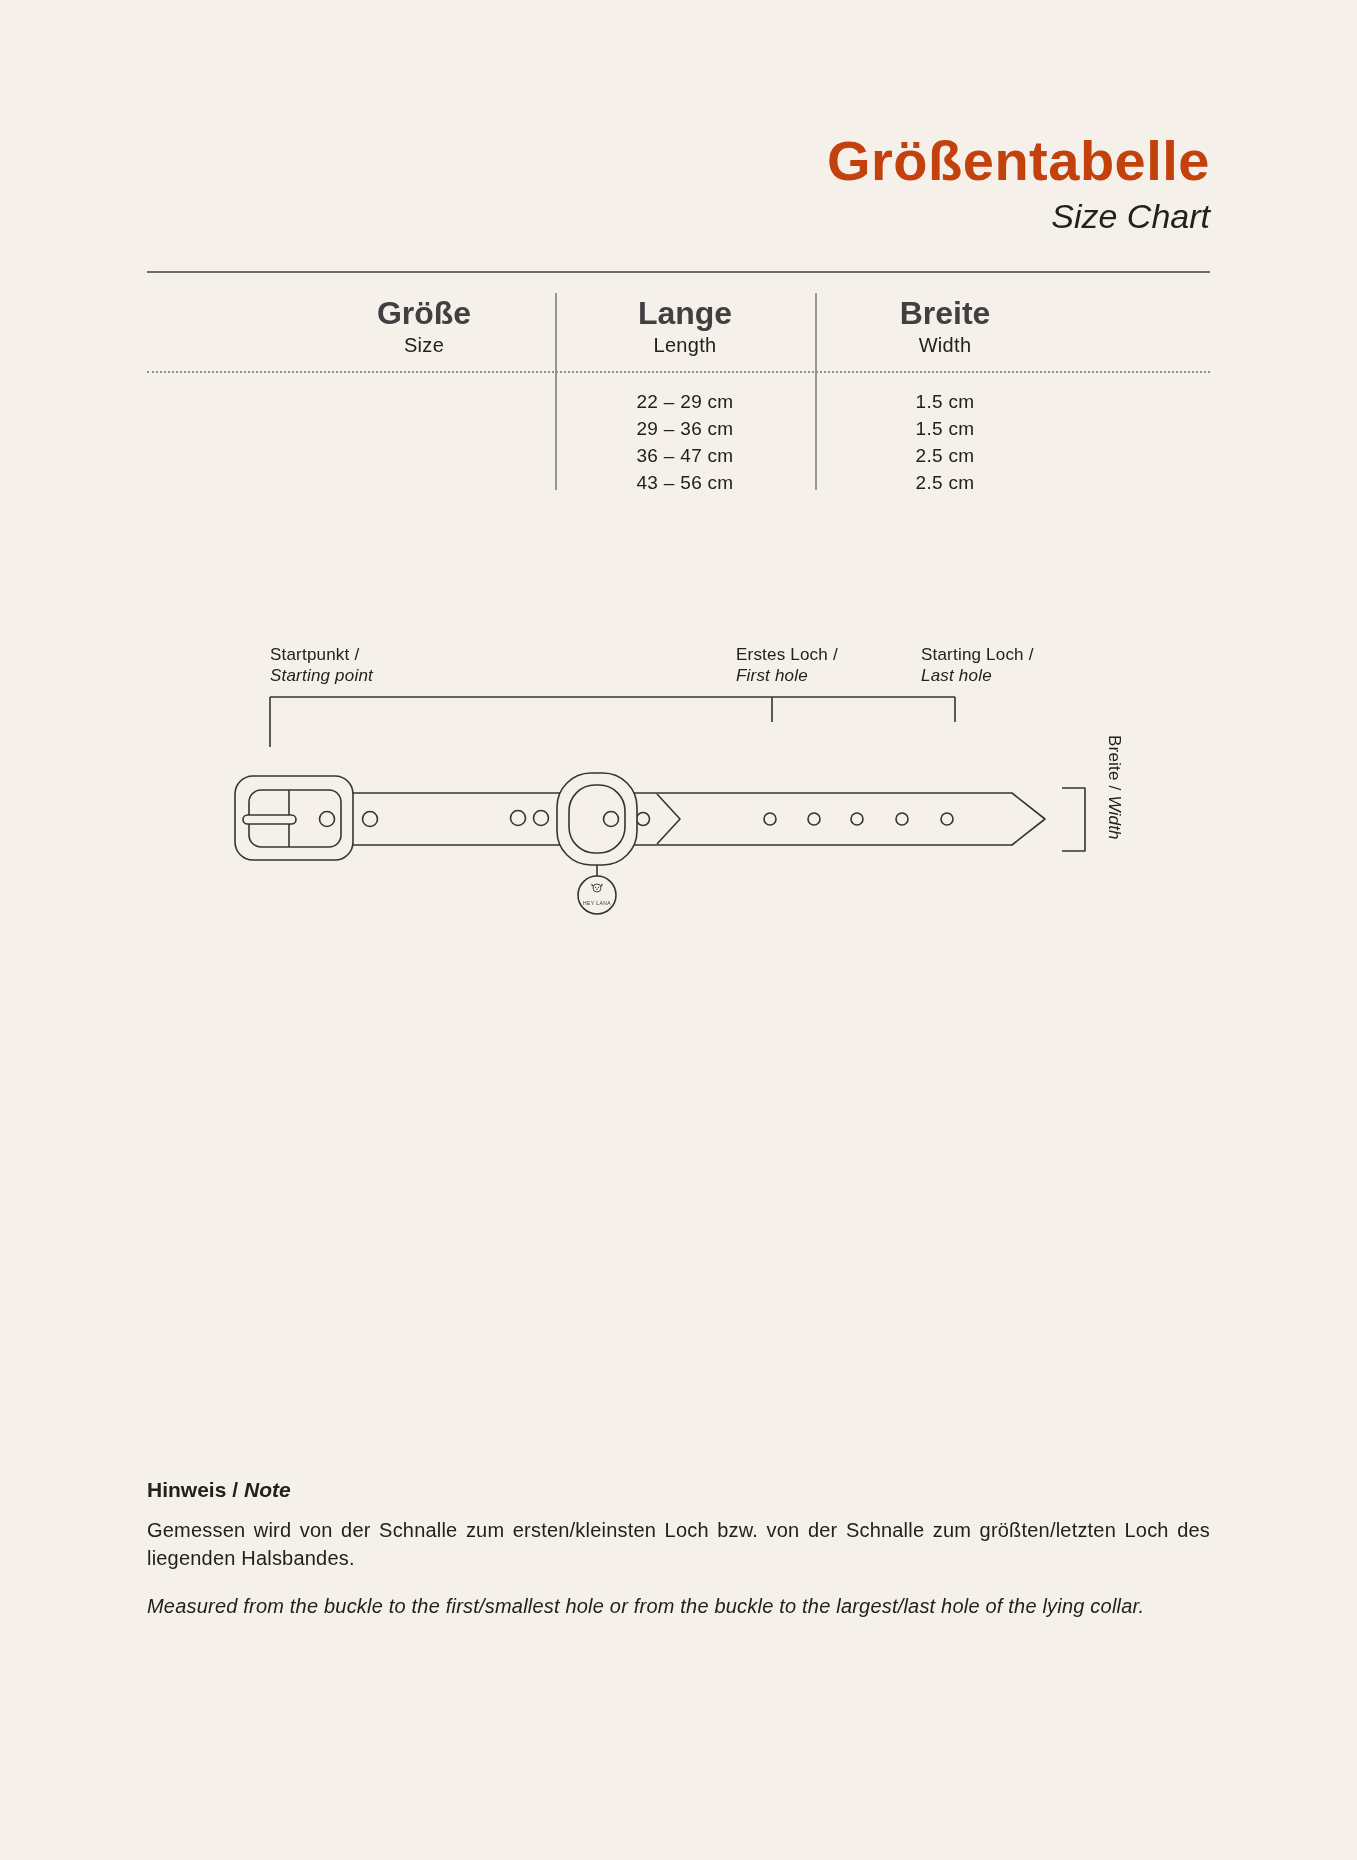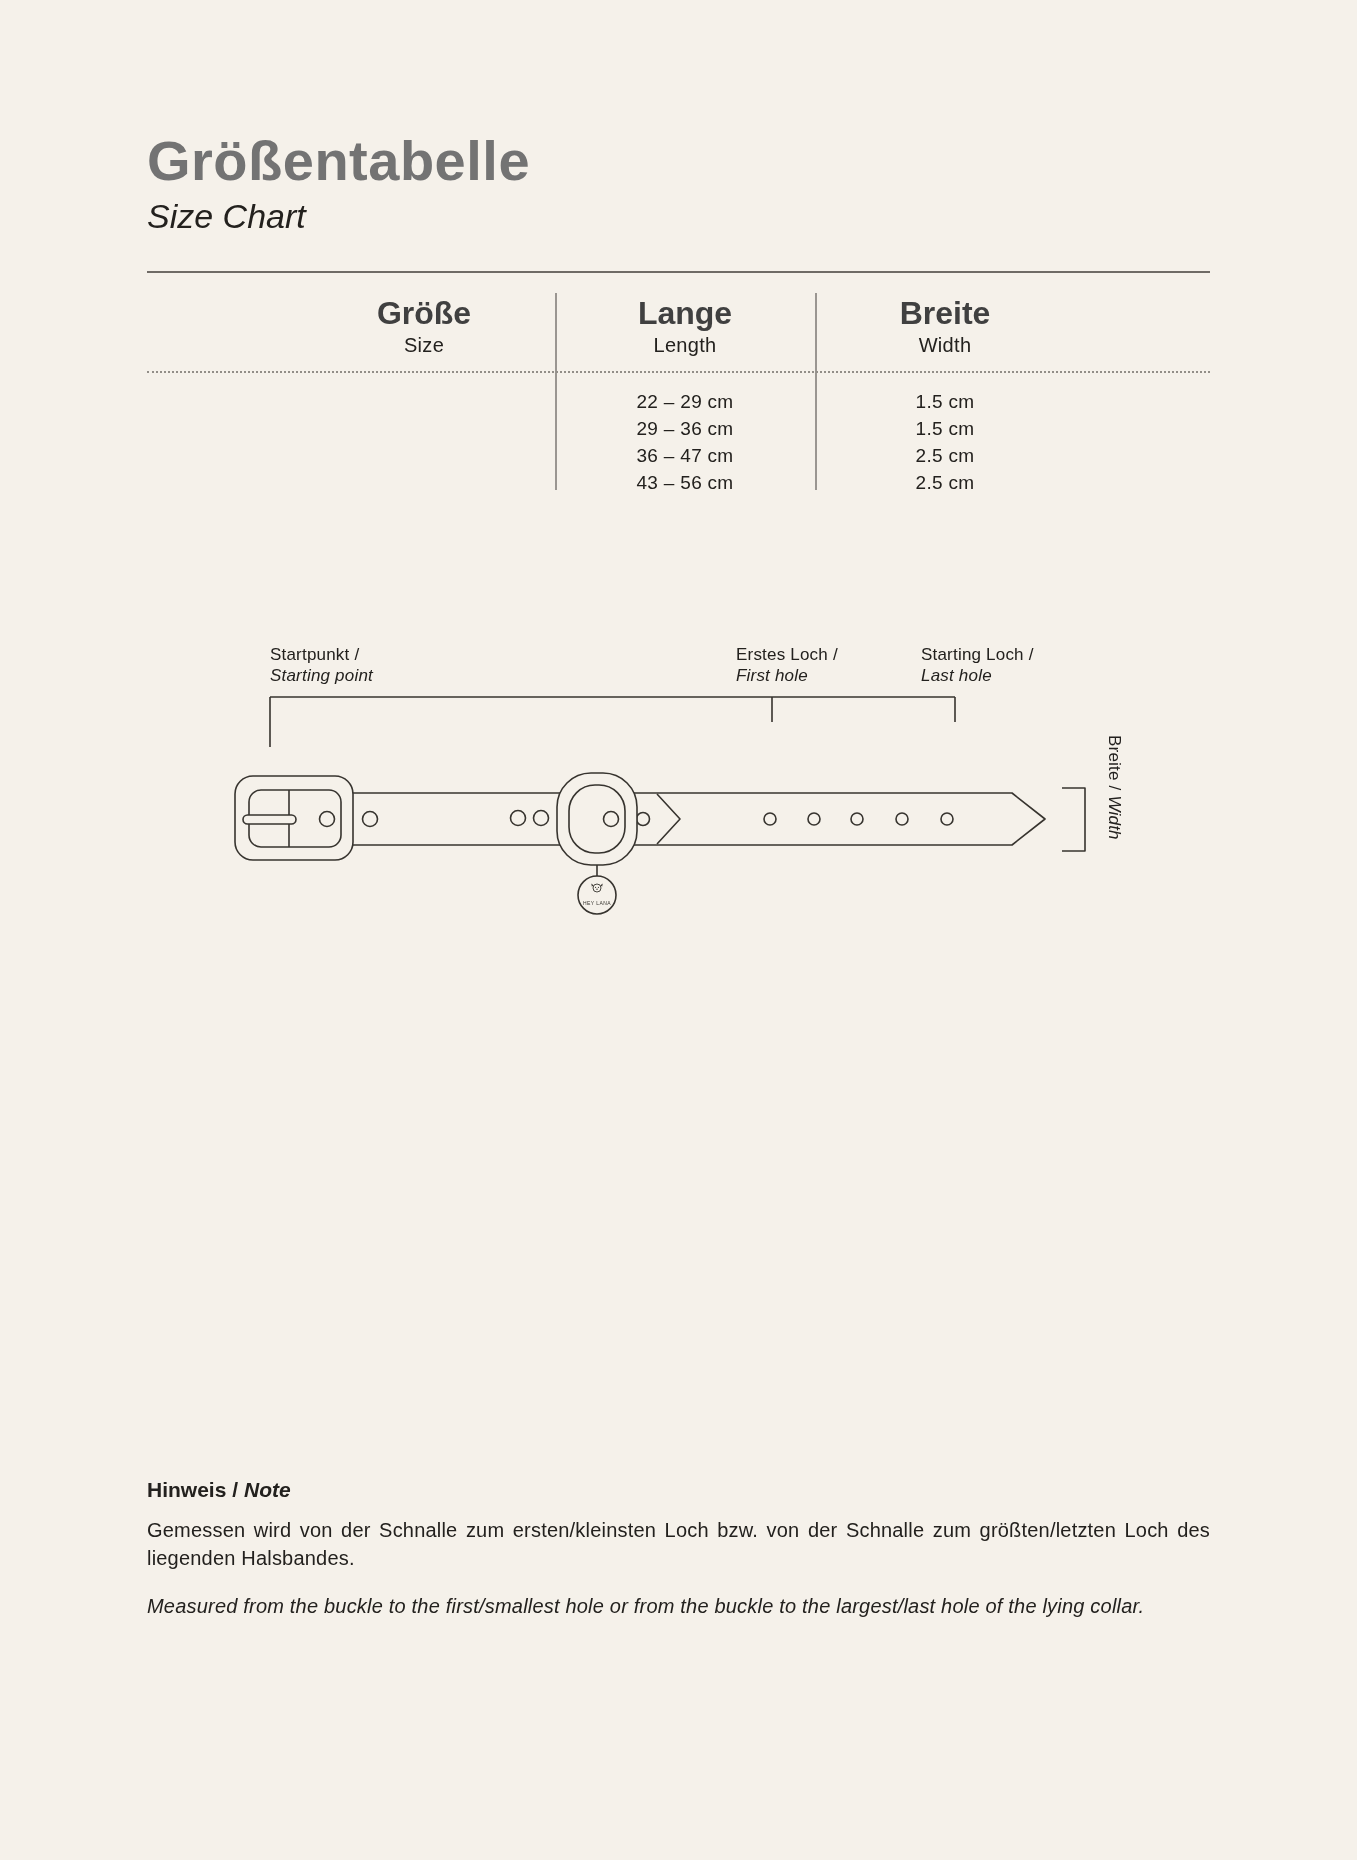--- a/index.html
+++ b/index.html
@@ -14,8 +14,8 @@
   }
   .abs{position:absolute;}
   .title{
-    left:147px;top:130px;width:1063px;text-align:left;
-    font-size:56px;font-weight:700;line-height:62px;color:#737373;
+    left:147px;top:130px;width:1063px;text-align:right;
+    font-size:56px;font-weight:700;line-height:62px;color:#c2410c;
     letter-spacing:0.5px;
   }
   .subtitle{

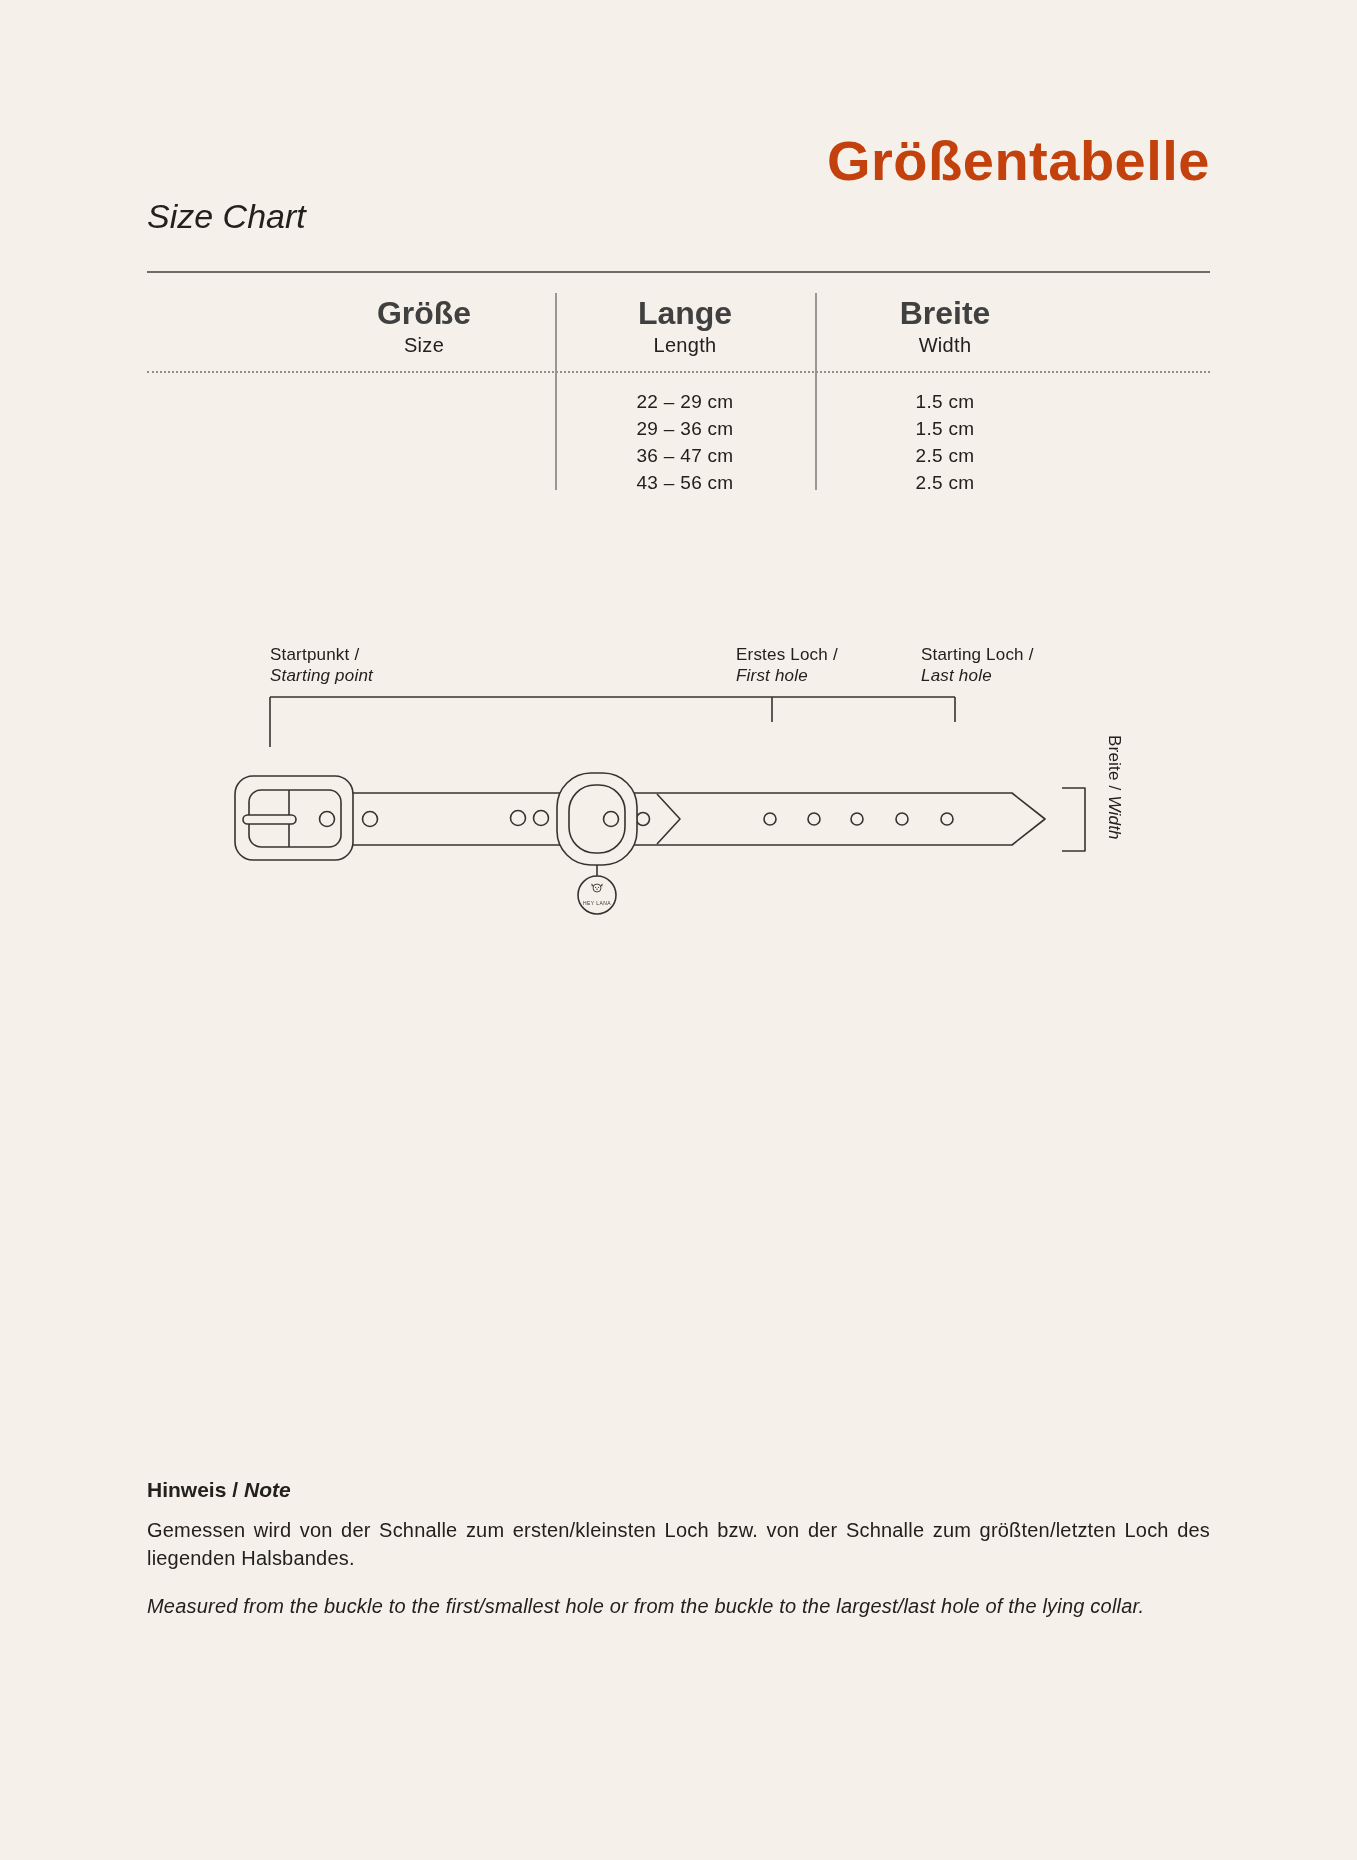--- a/index.html
+++ b/index.html
@@ -19,7 +19,7 @@
     letter-spacing:0.5px;
   }
   .subtitle{
-    left:147px;top:194px;width:1063px;text-align:left;
+    left:147px;top:194px;width:1063px;text-align:right;
     font-size:34px;font-style:italic;line-height:44px;color:#23211e;
   }
   .rule-solid{

